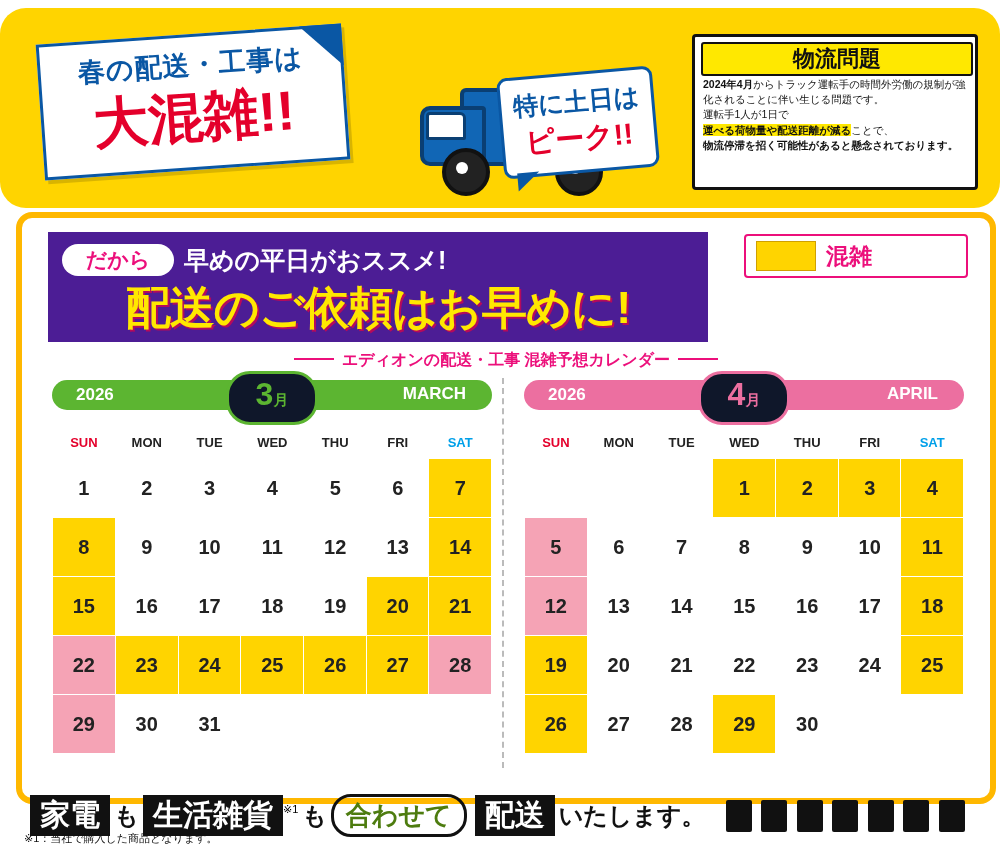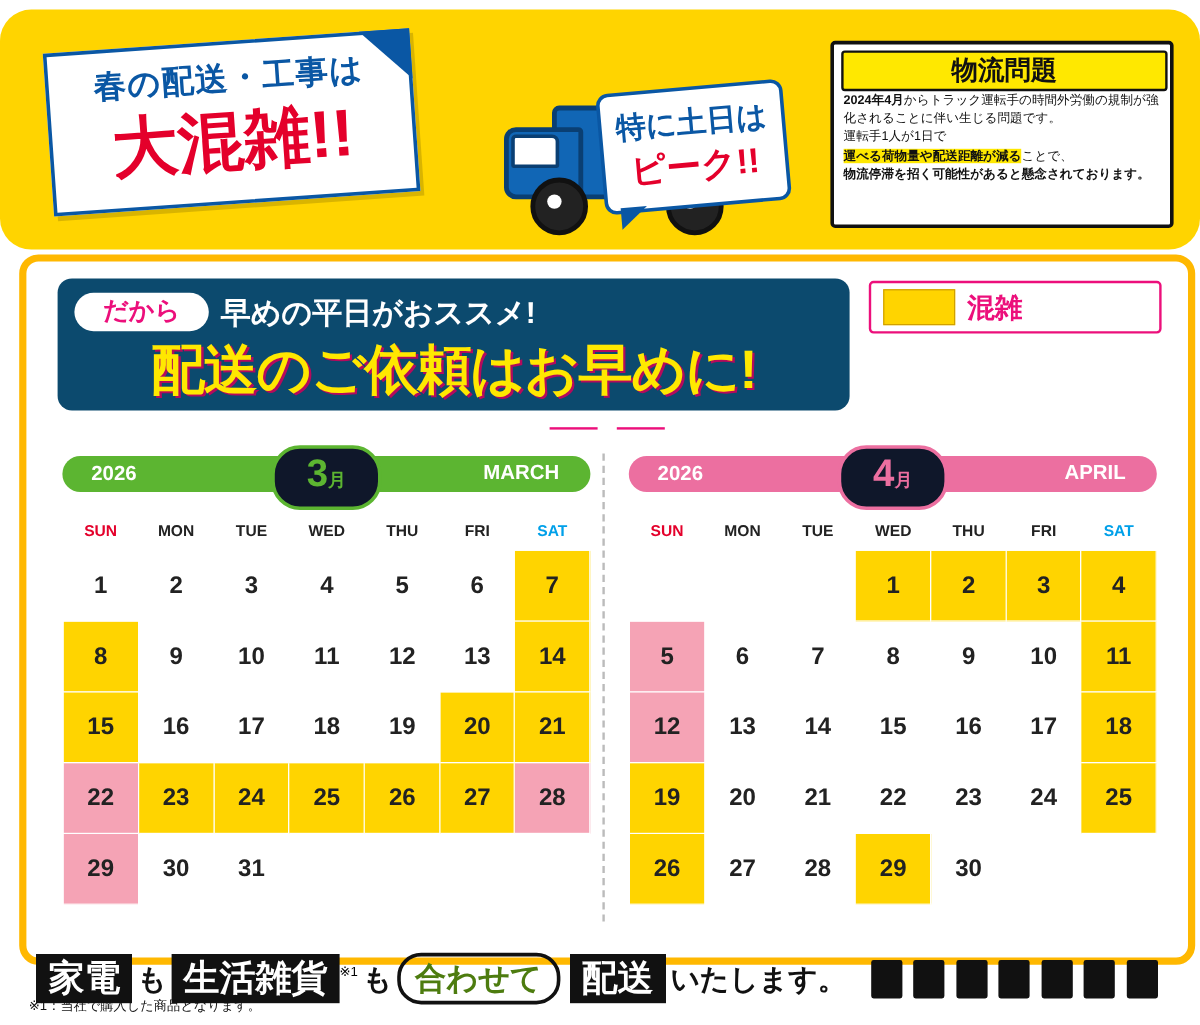--- a/index.html
+++ b/index.html
@@ -100,7 +100,7 @@
   }
   .pinkband{
     position:absolute;left:26px;top:14px;width:660px;height:110px;
-    background:#0c4a6e;border-radius:12px;
+    background:#4c1d95;border-radius:0;
   }
   .dakara{
     position:absolute;left:14px;top:12px;width:112px;height:32px;

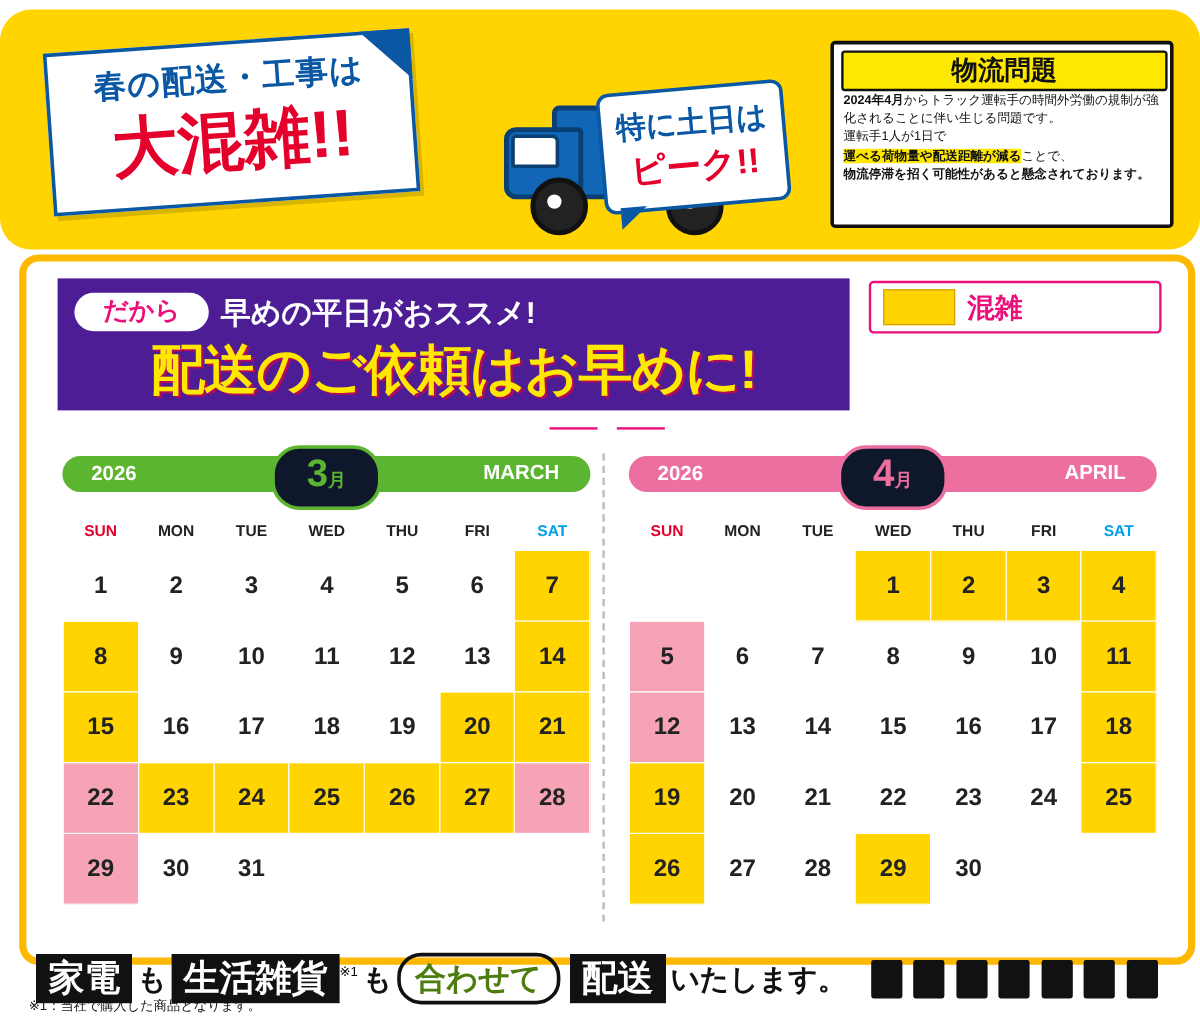--- a/index.html
+++ b/index.html
@@ -116,7 +116,7 @@
     text-shadow:2px 2px 0 #b50a5c;
   }
   .legend{
-    position:absolute;right:22px;top:16px;width:244px;
+    position:absolute;right:22px;top:16px;width:224px;
   }
   .legend-row{
     display:flex;align-items:center;height:40px;margin-bottom:6px;

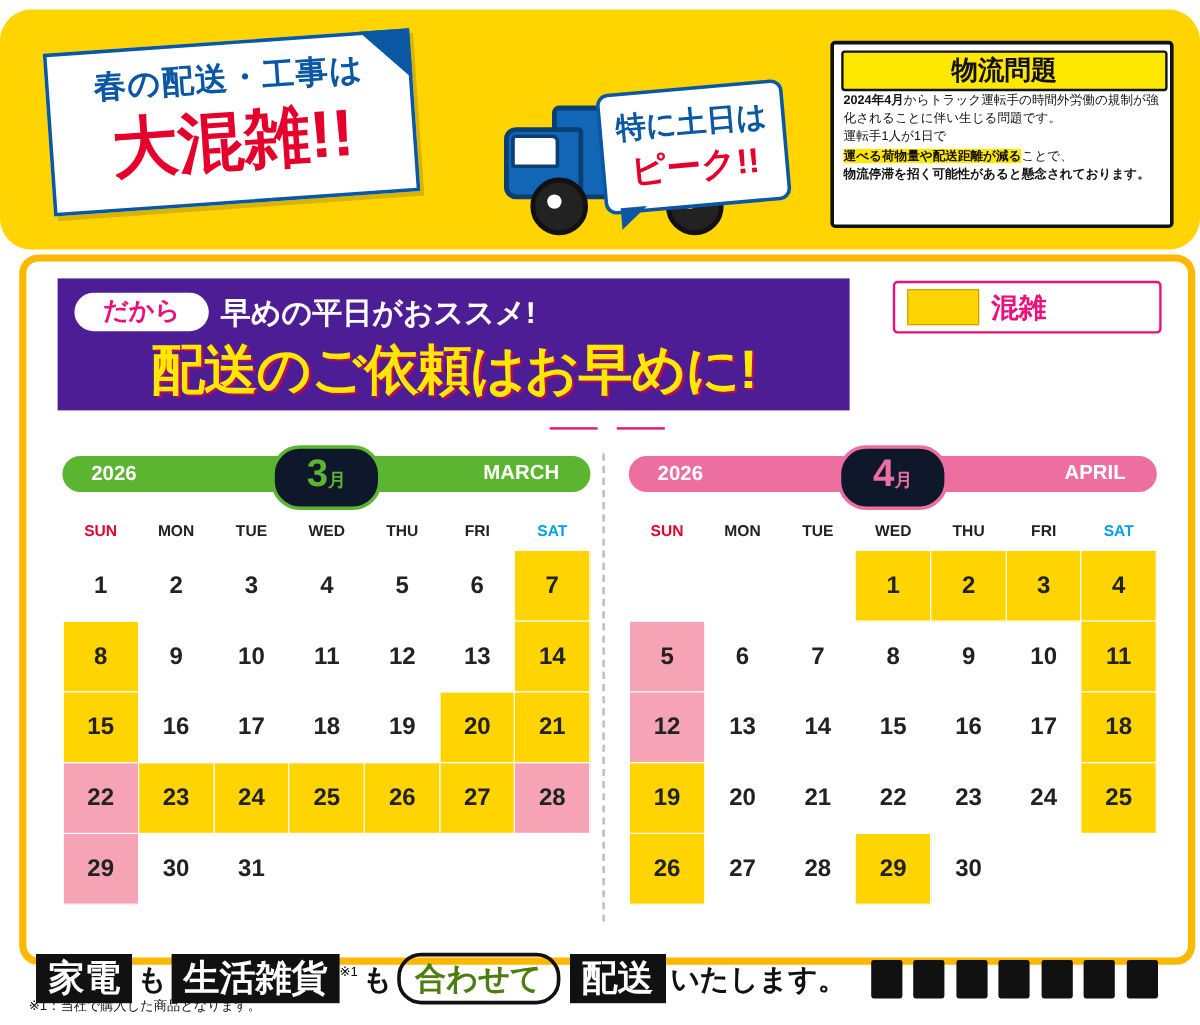--- a/index.html
+++ b/index.html
@@ -250,7 +250,7 @@
   </div>
 
   <div class="subtitle">
-    <span class="bar"></span><span class="bar"></span>
+    <span class="bar"></span><span>エディオンの配送・工事 混雑予想カレンダー</span><span class="bar"></span>
   </div>
 
   <div class="divider"></div>

